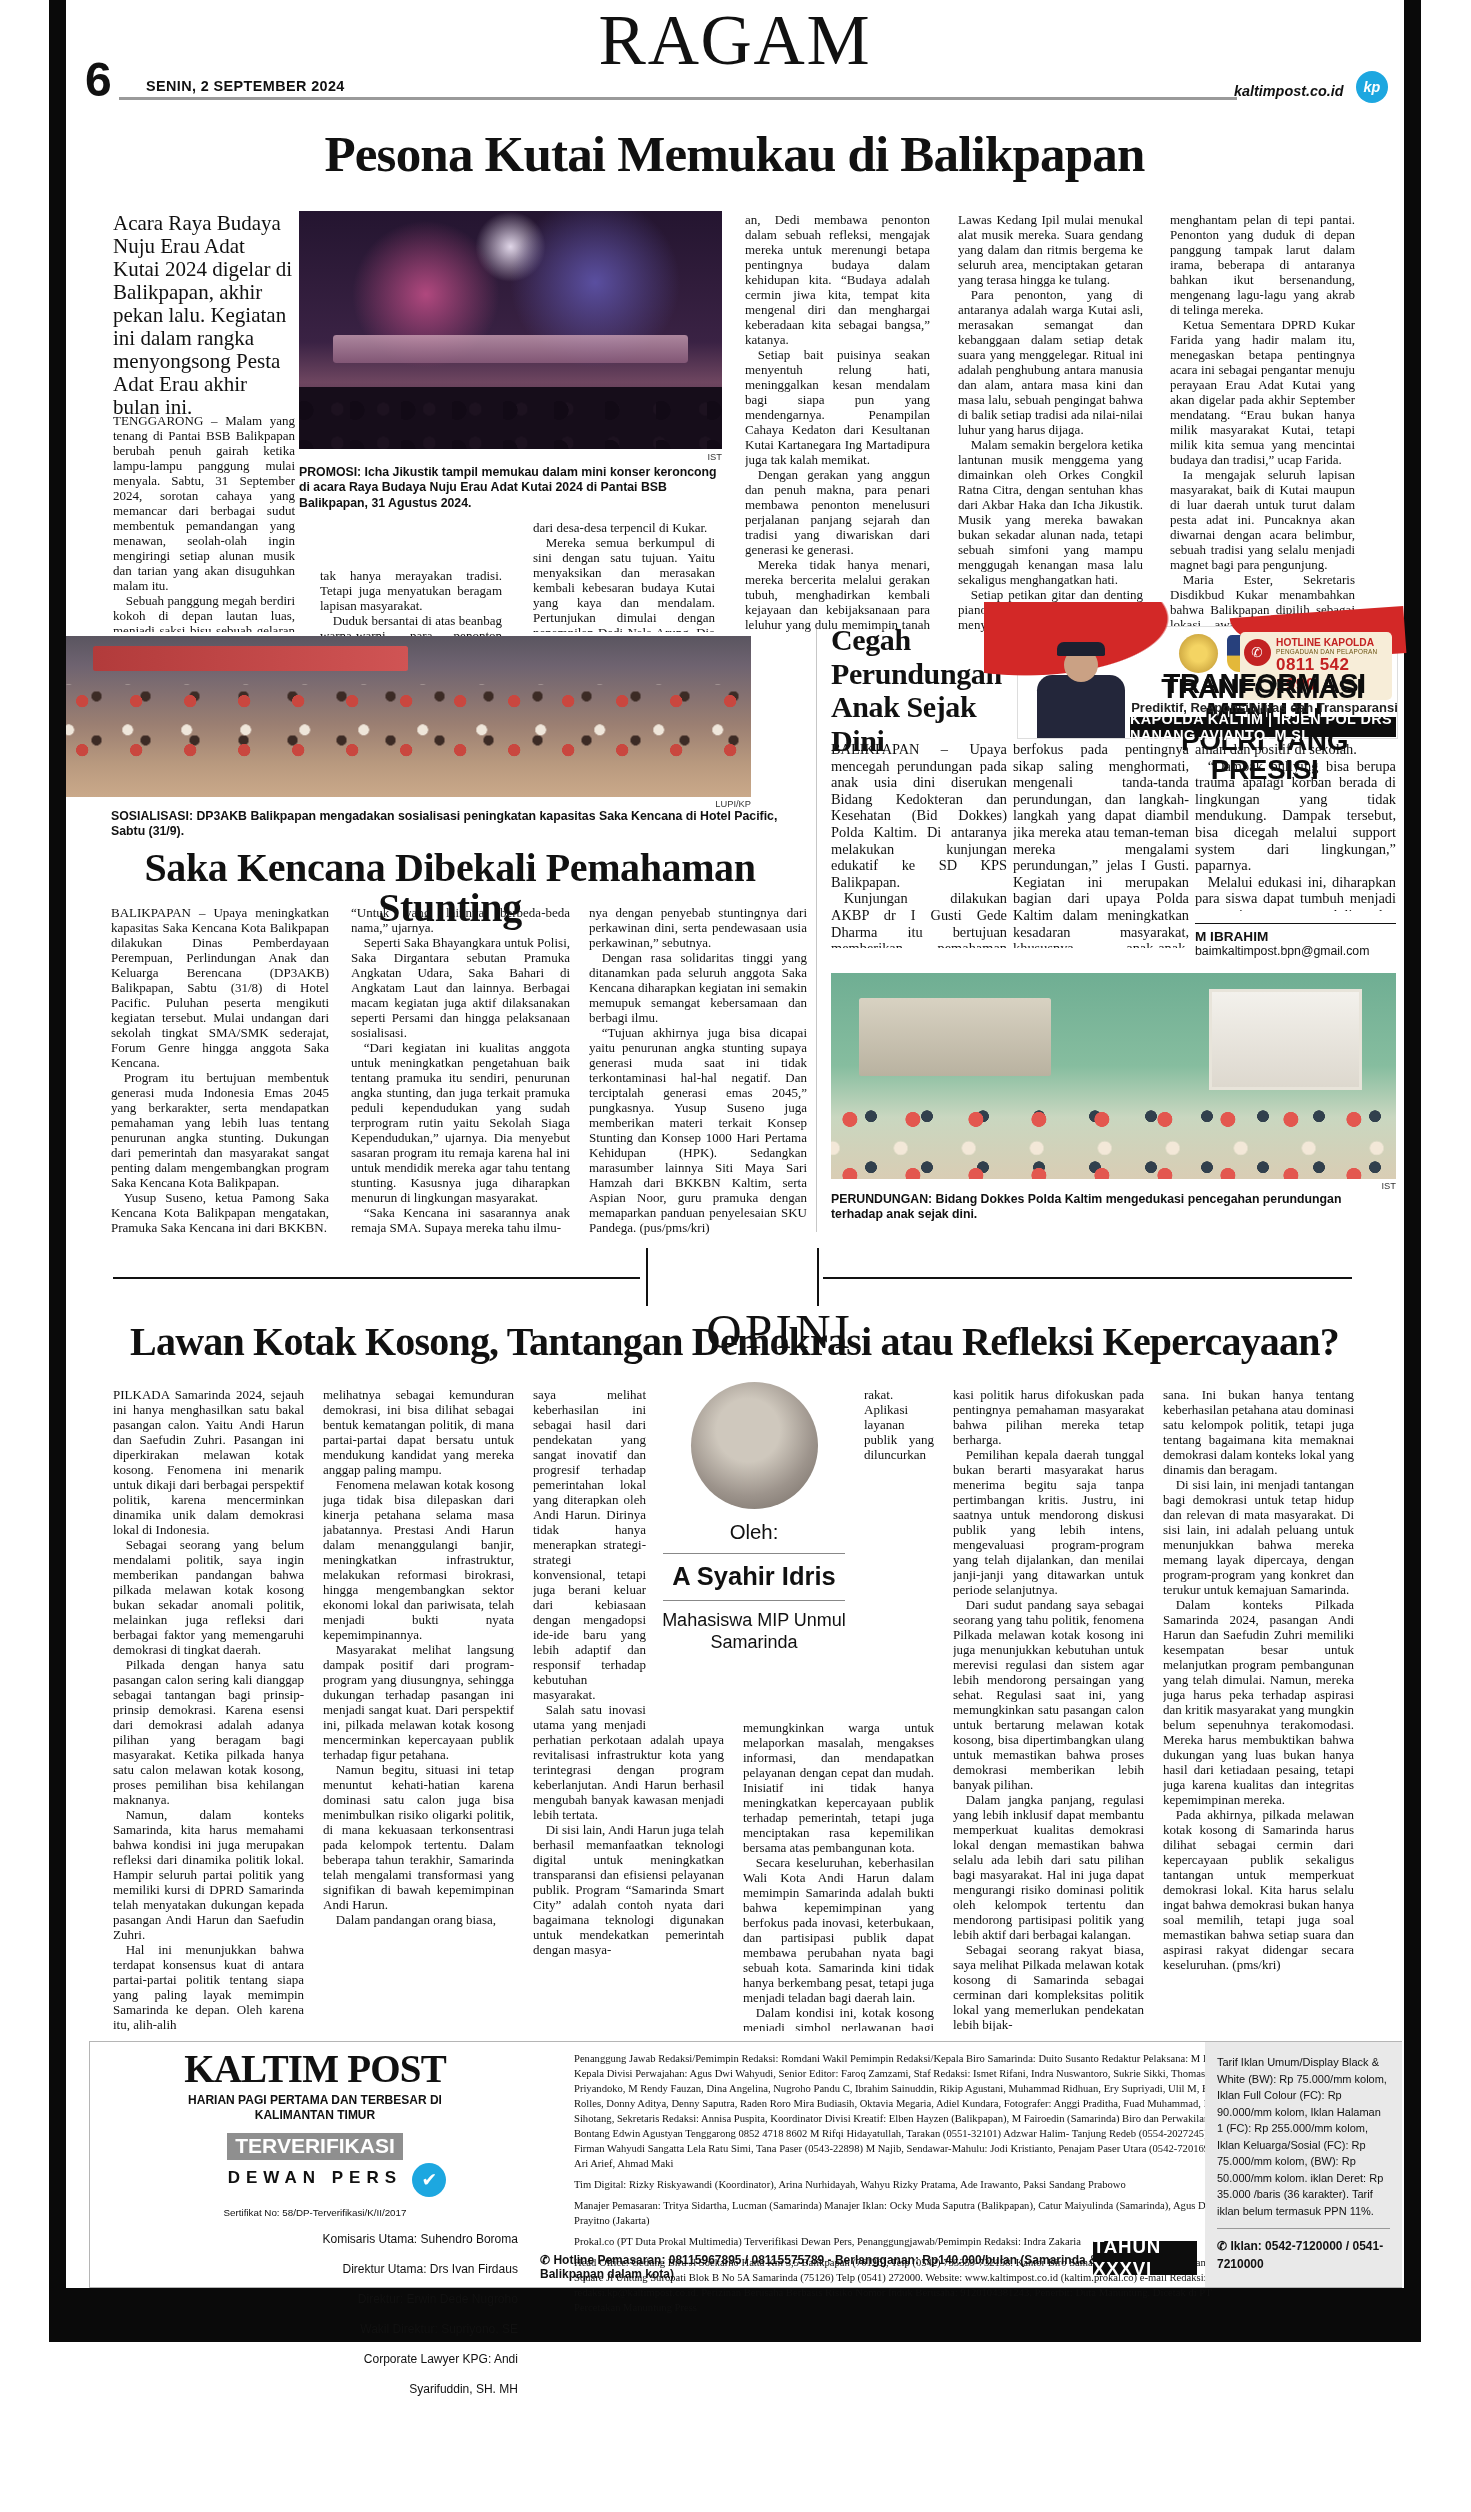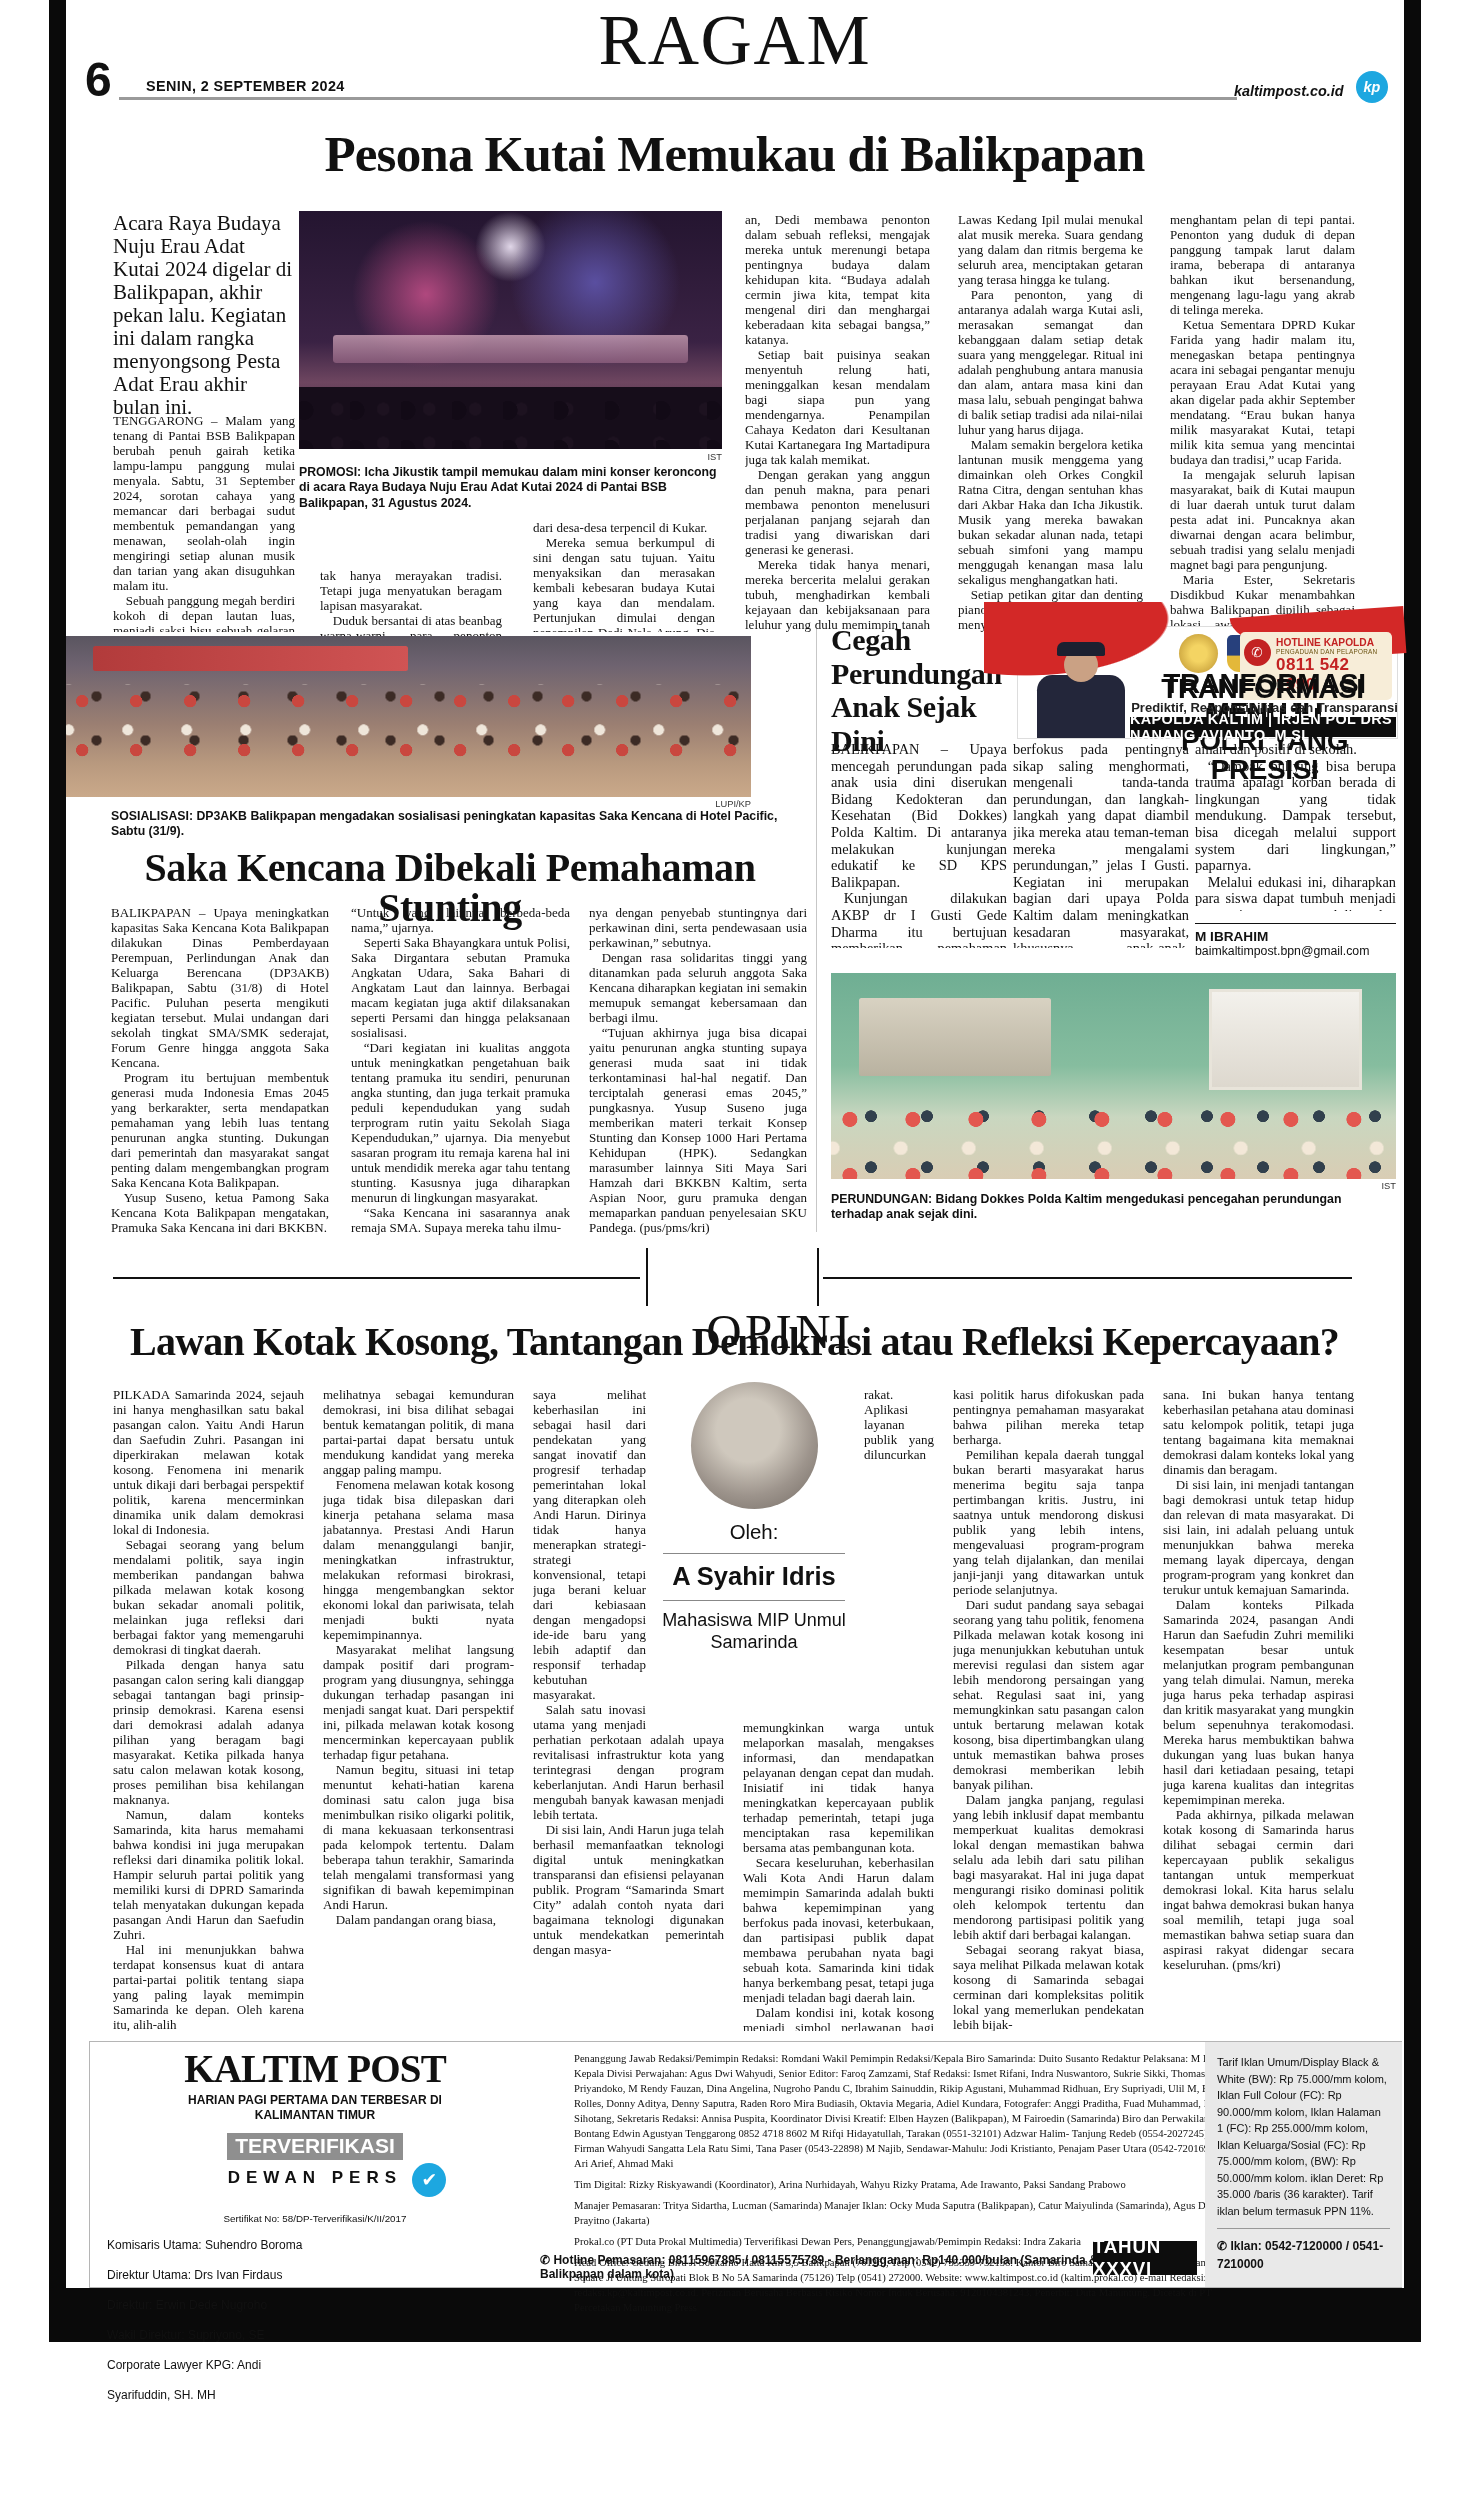--- a/index.html
+++ b/index.html
@@ -309,7 +309,7 @@
         <span class="fo-dp">DEWAN PERS</span>
         <span class="fo-check">✔</span>
       </div>
-      <div class="fo-cert" style="margin-top:16px;">Sertifikat No: 58/DP-Terverifikasi/K/II/2017</div>
+      <div class="fo-cert" style="margin-top:10px;">Sertifikat No: 58/DP-Terverifikasi/K/II/2017</div>
       <div class="fo-board" style="margin-top:6.8px;padding-right:5.1px;">
           <p>Komisaris Utama: Suhendro Boroma</p>
           <p>Direktur Utama: Drs Ivan Firdaus</p>

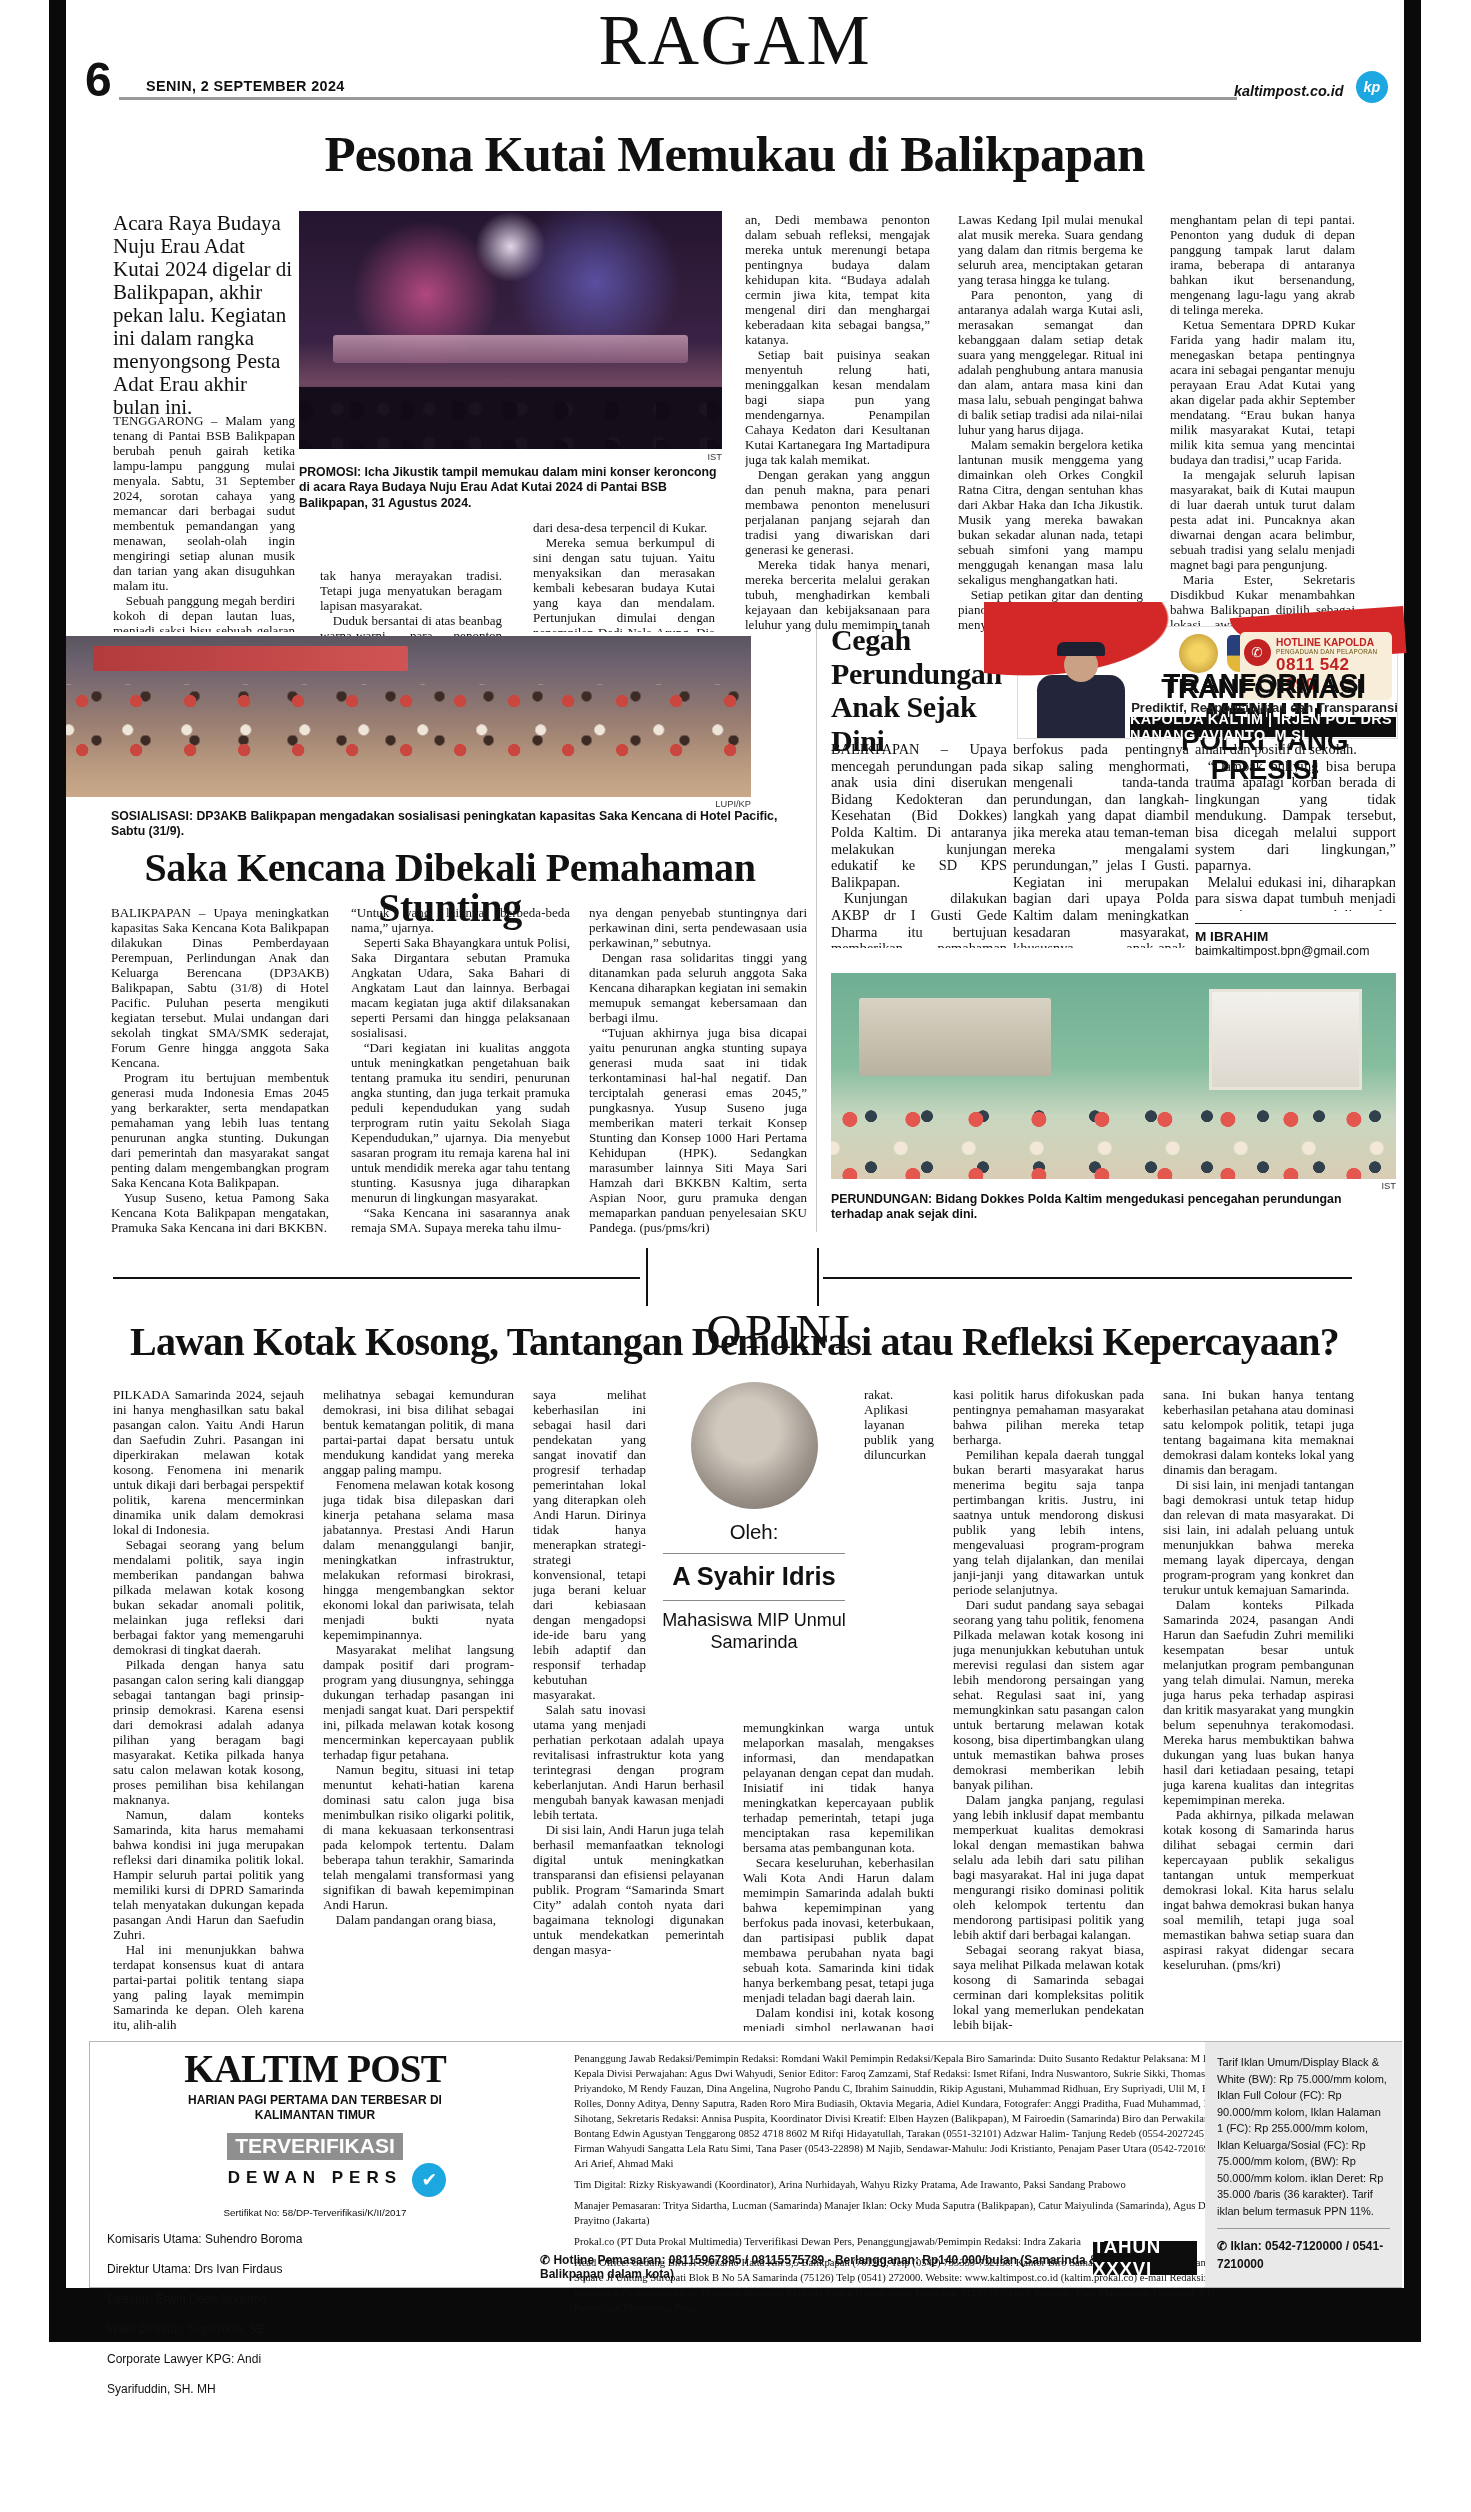--- a/index.html
+++ b/index.html
@@ -93,7 +93,7 @@
   .fo-check{display:inline-flex;width:34px;height:34px;border-radius:50%;background:#1da7e0;color:#fff;
             align-items:center;justify-content:center;font-size:18.7px;vertical-align:middle;margin-left:6.8px;}
   .fo-cert{font-family:"Liberation Sans",sans-serif;font-size:9.8px;text-align:center;}
-  .fo-board{font-family:"Liberation Sans",sans-serif;font-size:12px;line-height:1.5;}
+  .fo-board{font-family:"Liberation Sans",sans-serif;font-size:12px;line-height:1.5;text-align:right;}
   .fo-small{font-family:Liberation Serif, serif;font-size:10.6px;line-height:1.42;text-align:left;margin-left:34px;}
   .fo-small p{margin:0 0 6px 0;}
   .fo-hot{font-family:"Liberation Sans",sans-serif;font-weight:bold;font-size:12px;}

